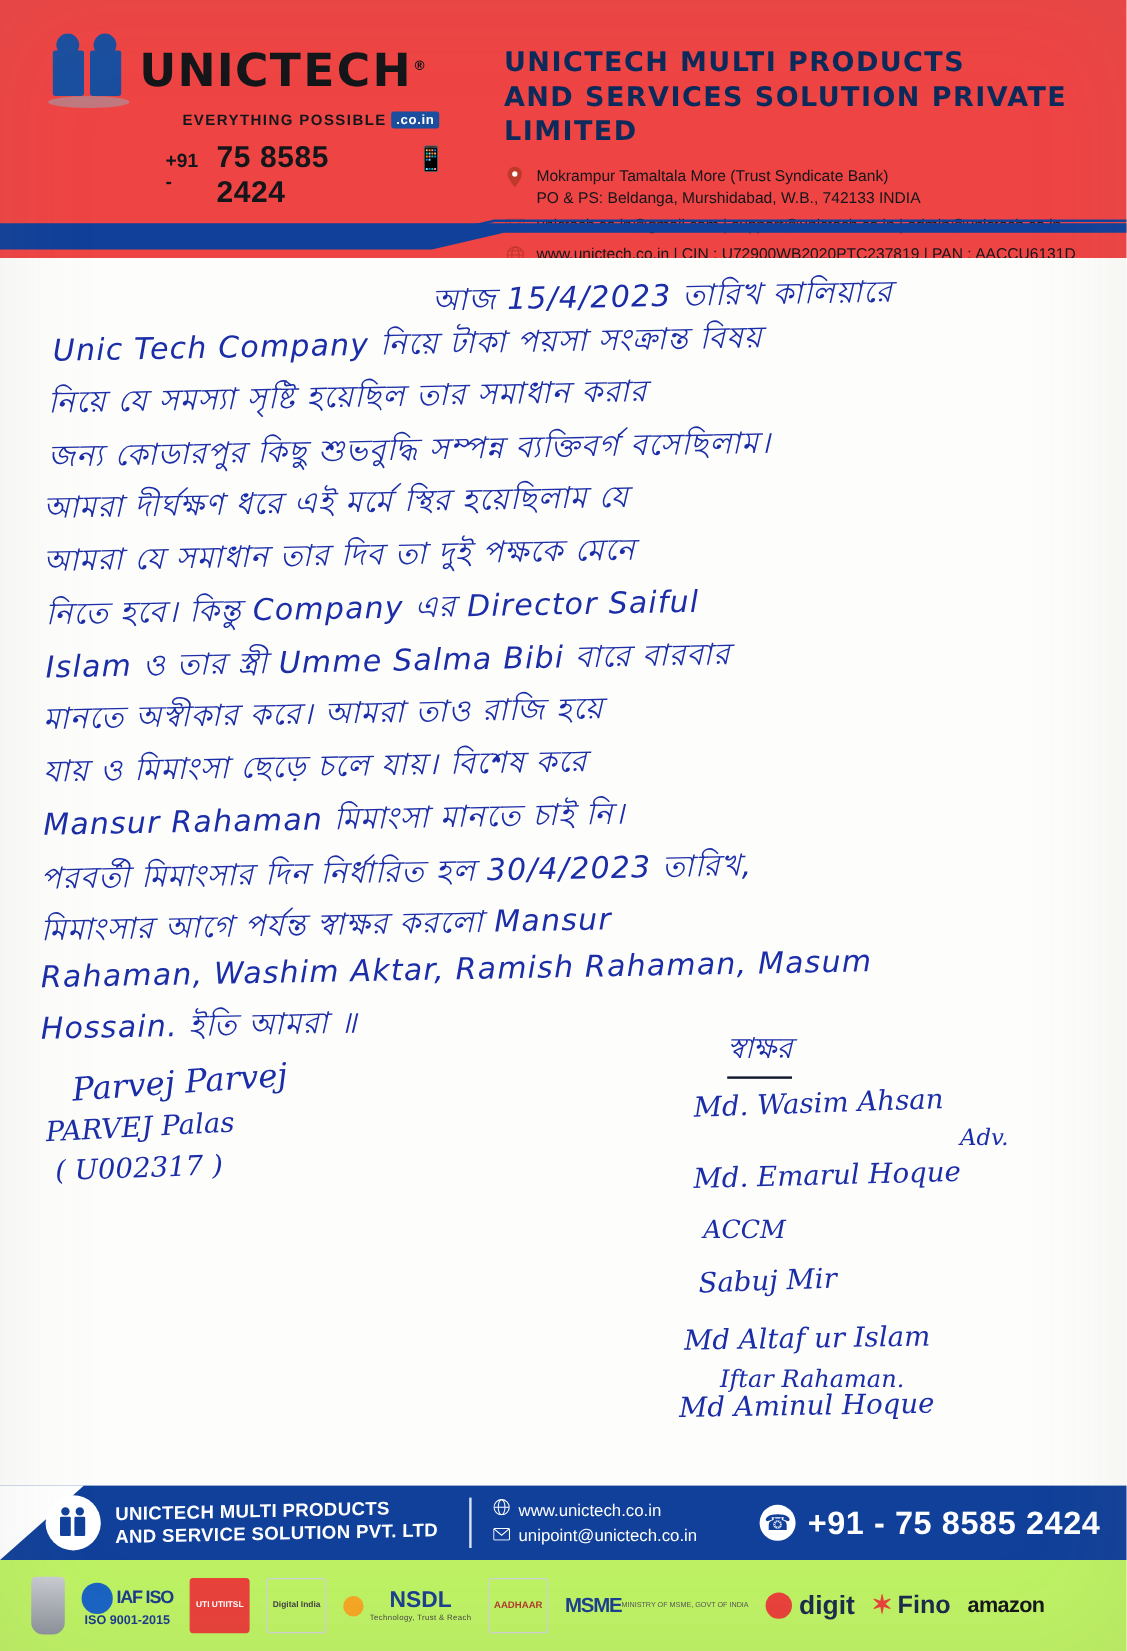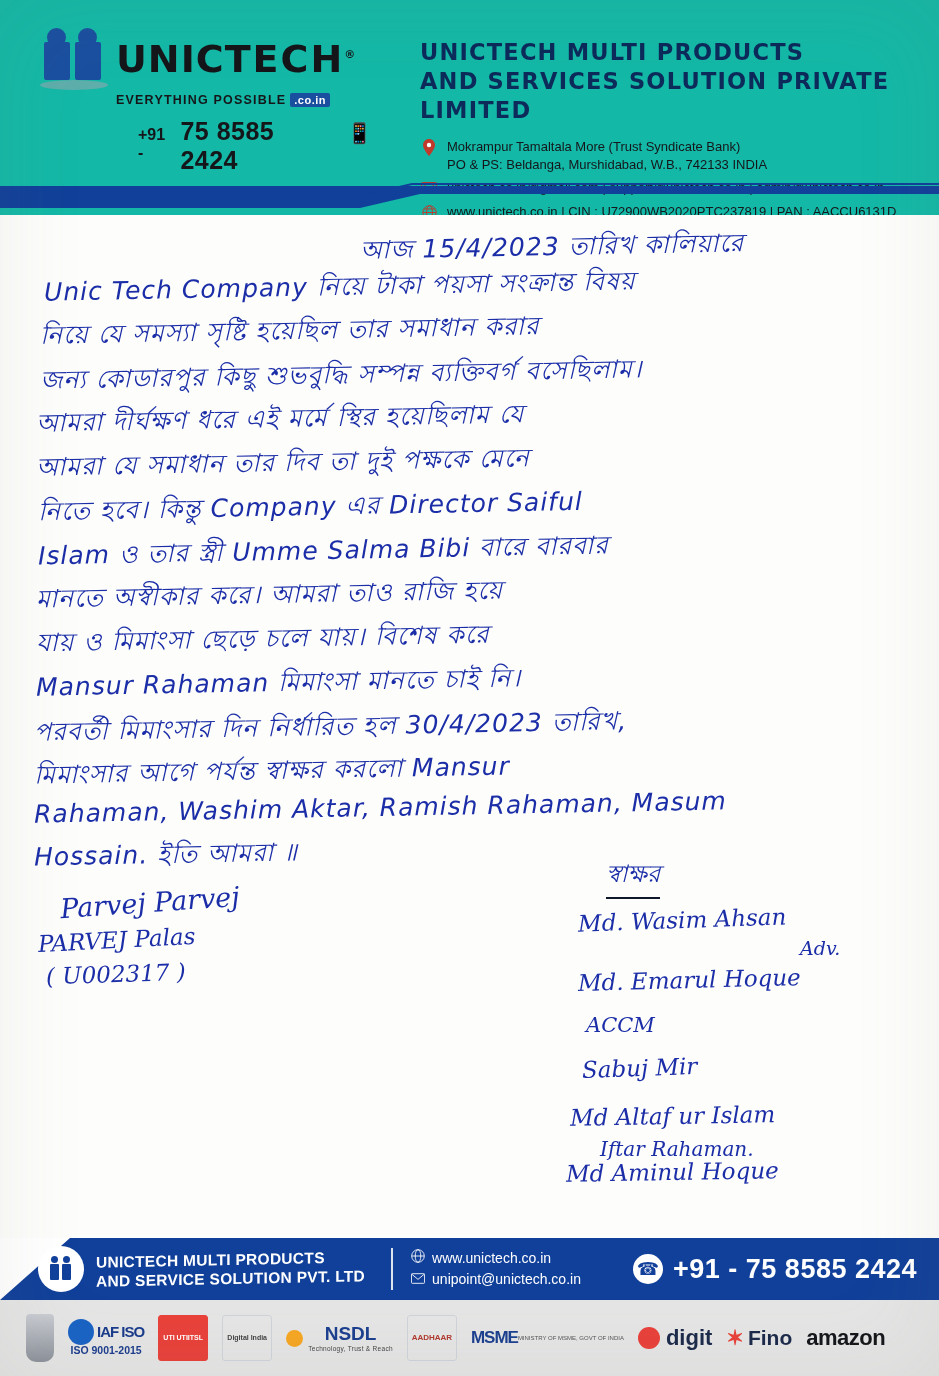--- a/index.html
+++ b/index.html
@@ -22,7 +22,7 @@
   .letterhead {
     position: relative;
     height: 215px;
-    background: #14b8a6;
+    background: #ef4444;
   }
   .logo-block {
     position: absolute;

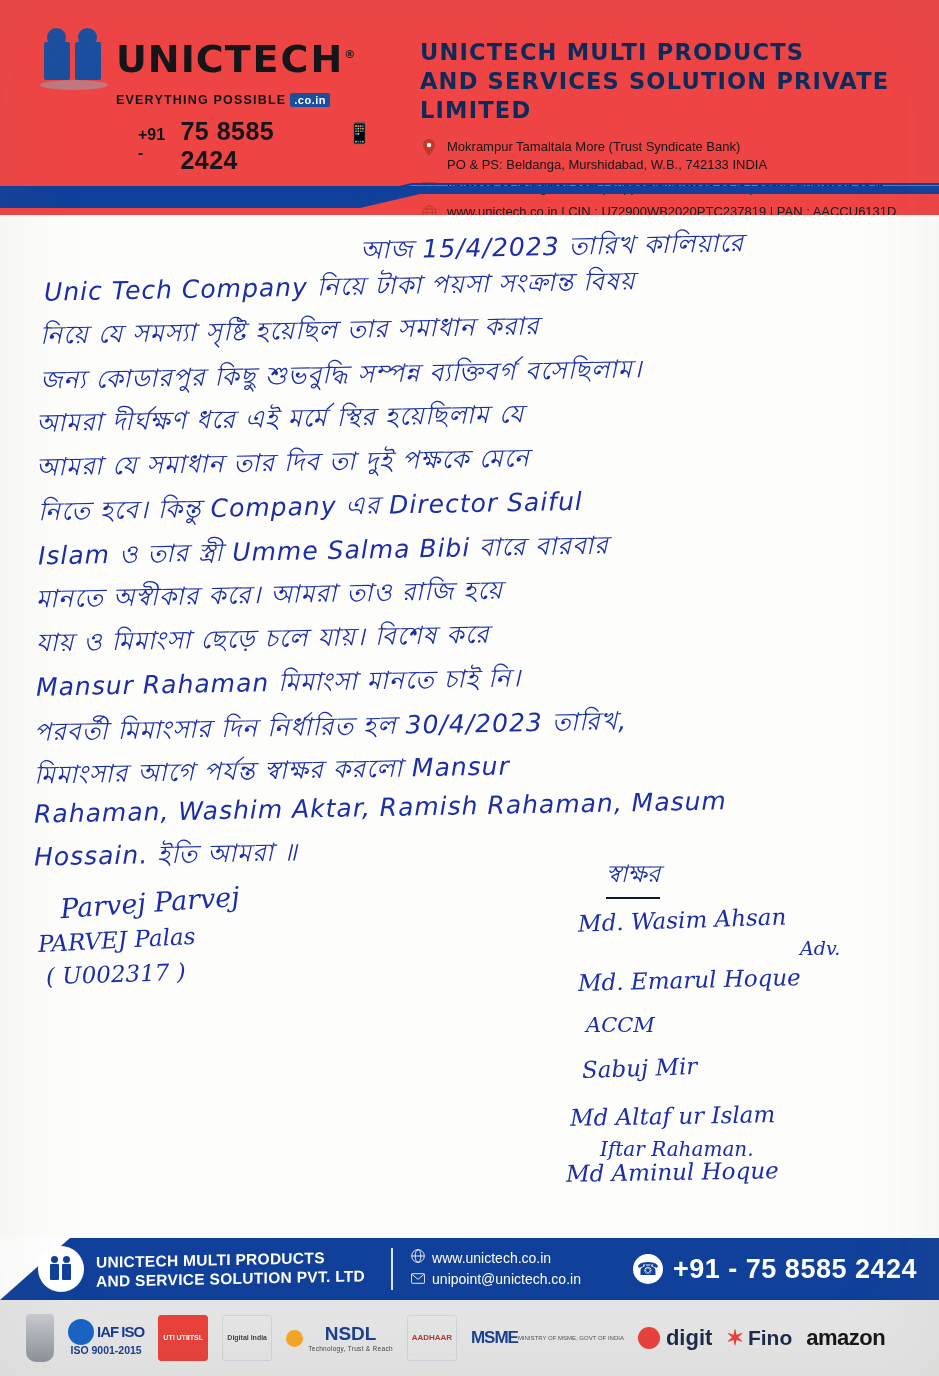--- a/index.html
+++ b/index.html
@@ -72,7 +72,7 @@
   }
   .logo-tag {
     margin-top: 3px;
-    margin-left: 74px;
+    margin-left: 110px;
     font-size: 12.5px;
     letter-spacing: 1.2px;
     color: #15161a;

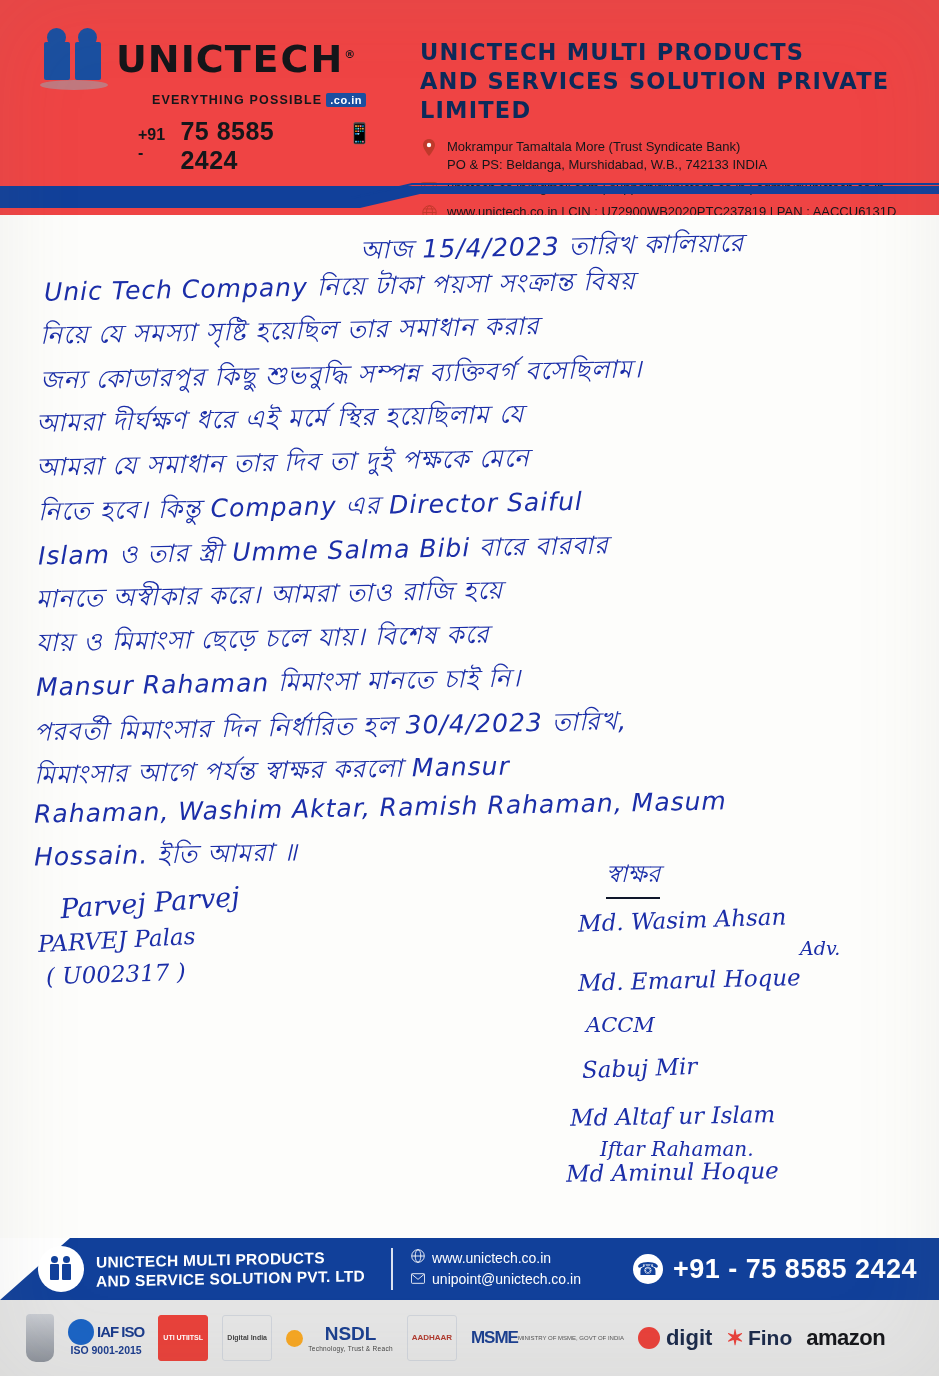--- a/index.html
+++ b/index.html
@@ -261,7 +261,7 @@
 
   .badge-bar {
     height: 76px;
-    background: #e5e5e5;
+    background: #bef264;
     display: flex;
     align-items: center;
     gap: 14px;

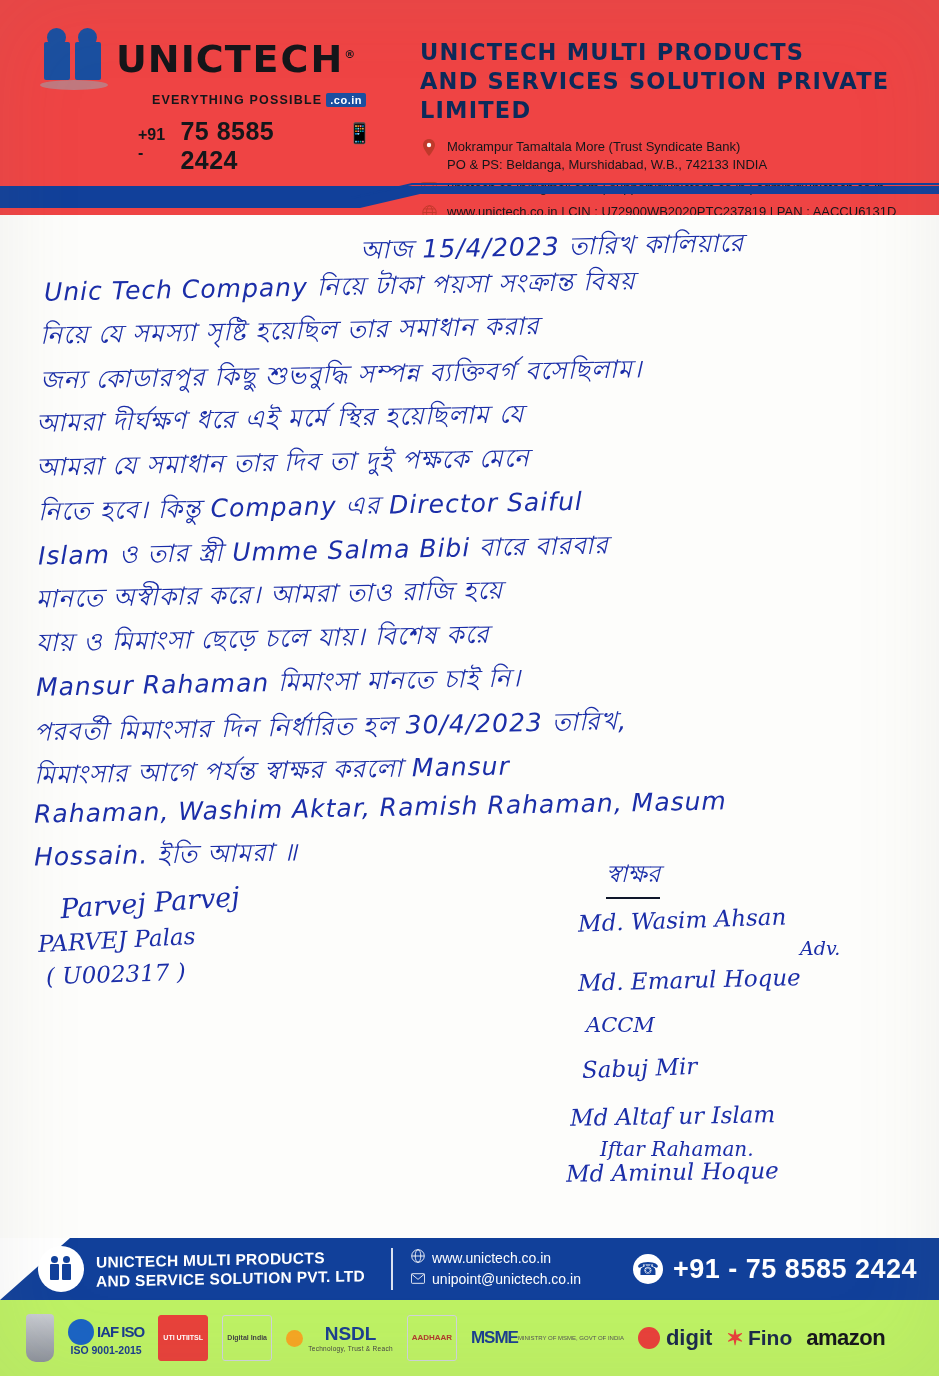--- a/index.html
+++ b/index.html
@@ -323,7 +323,7 @@
   .b-digit .dt { font-size: 22px; font-weight: bold; color: #1b2a4a; }
   .b-fino { display: flex; align-items: center; gap: 4px; font-size: 21px; font-weight: bold; color: #1b2a4a; }
   .b-fino .star { color: #e8413a; font-size: 21px; }
-  .b-amazon { font-size: 22px; font-weight: bold; color: #15161a; letter-spacing: -.5px; }
+  .b-amazon { font-size: 18px; font-weight: bold; color: #15161a; letter-spacing: -.5px; }
 
   .paper-shadow {
     position: absolute;

